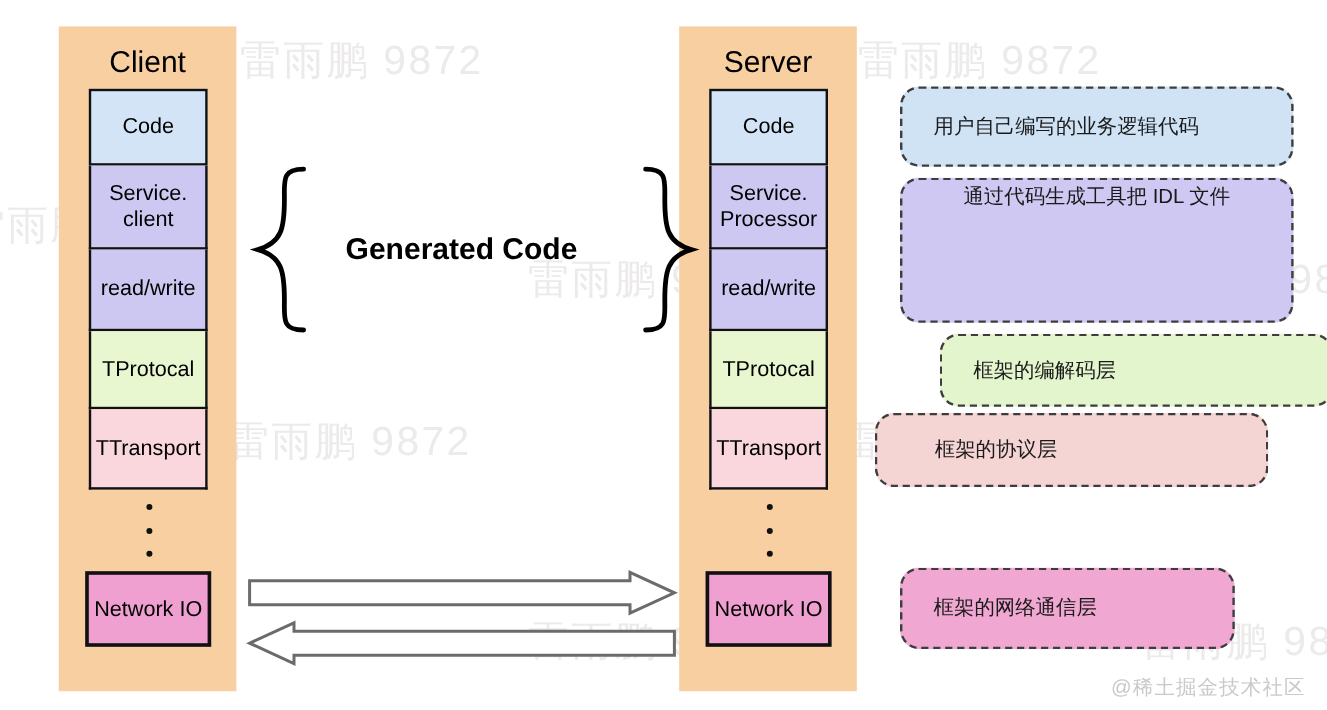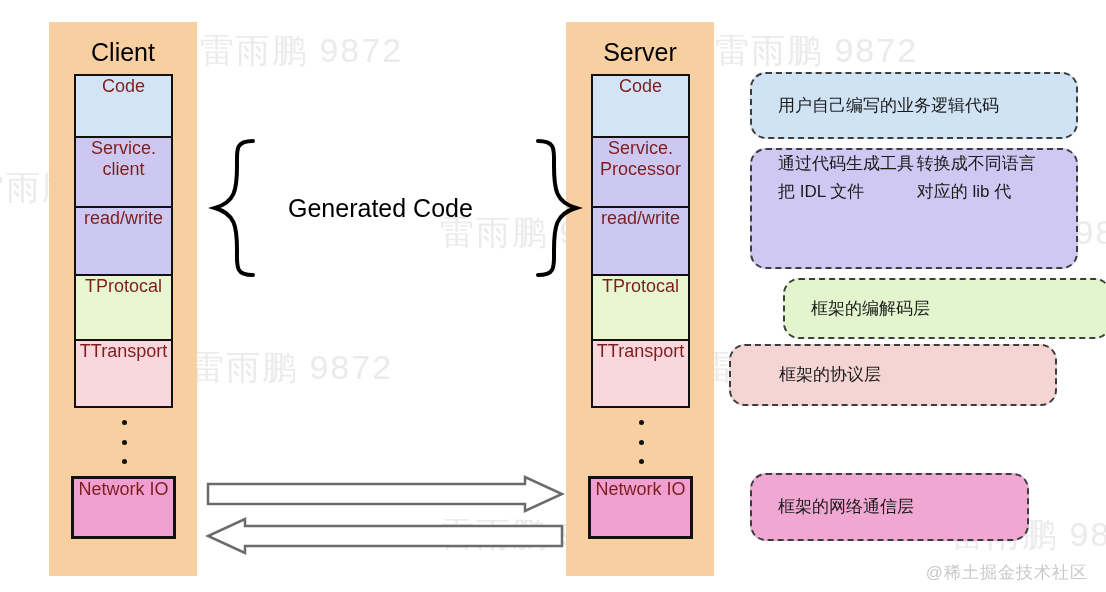--- a/index.html
+++ b/index.html
@@ -60,11 +60,12 @@
     box-sizing: border-box;
     border: 2px solid #111;
     display: flex;
+    align-items: center;
     justify-content: center;
     text-align: center;
     font-size: 18px;
     line-height: 1.18;
-    color: #7f1d1d;
+    color: #000000;
     z-index: 6;
   }
   .dots {

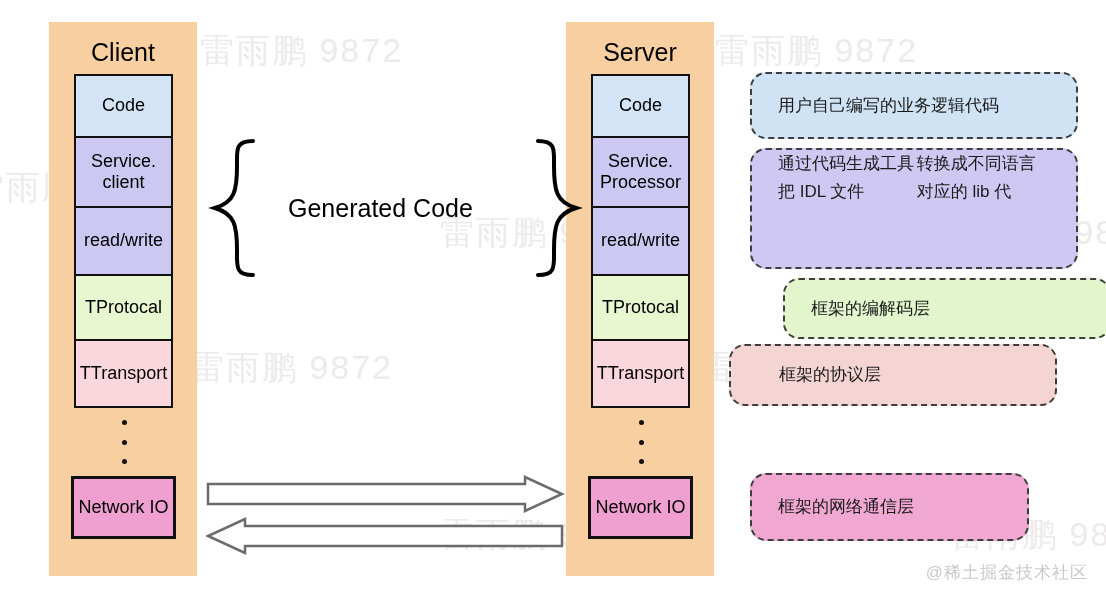--- a/index.html
+++ b/index.html
@@ -214,7 +214,6 @@
 
   <div class="note" style="left:750px; top:148px; width:328px; height:121px; background:#cfc8f2; flex-direction:row; align-items:flex-start; justify-content:center;">
     <span>通过代码生成工具把 IDL 文件</span>
-    <span>转换成不同语言对应的 lib 代</span>
   </div>
 
   <div class="note" style="left:750px; top:278px; width:328px; height:61px; background:#e3f5cd;margin-left:33px;">

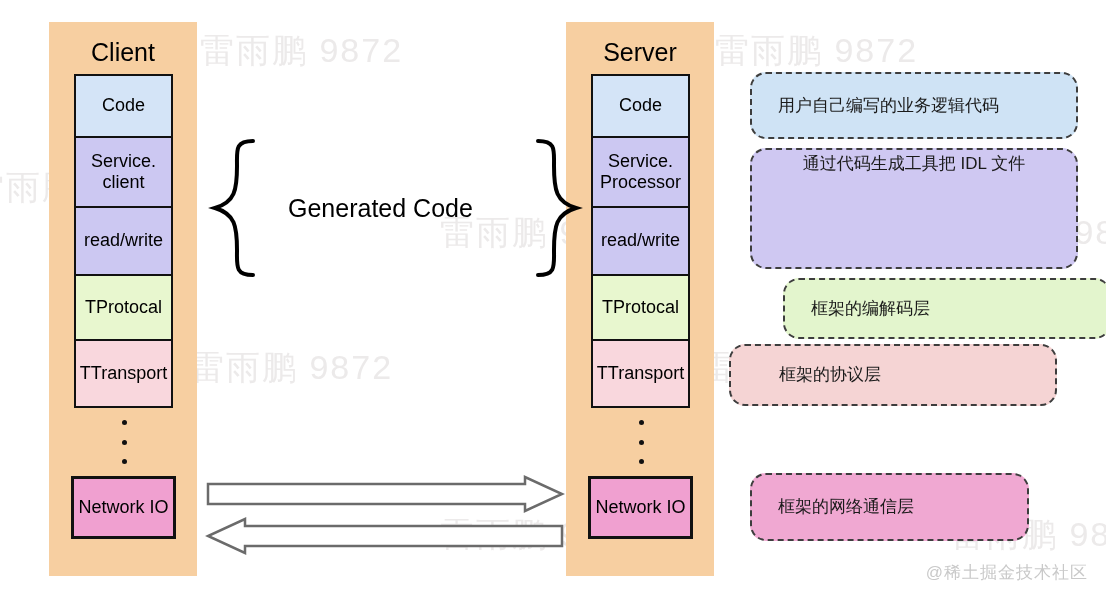--- a/index.html
+++ b/index.html
@@ -95,6 +95,7 @@
     color: #000;
     white-space: nowrap;
     z-index: 7;
+    font-weight: bold;
   }
 
   

